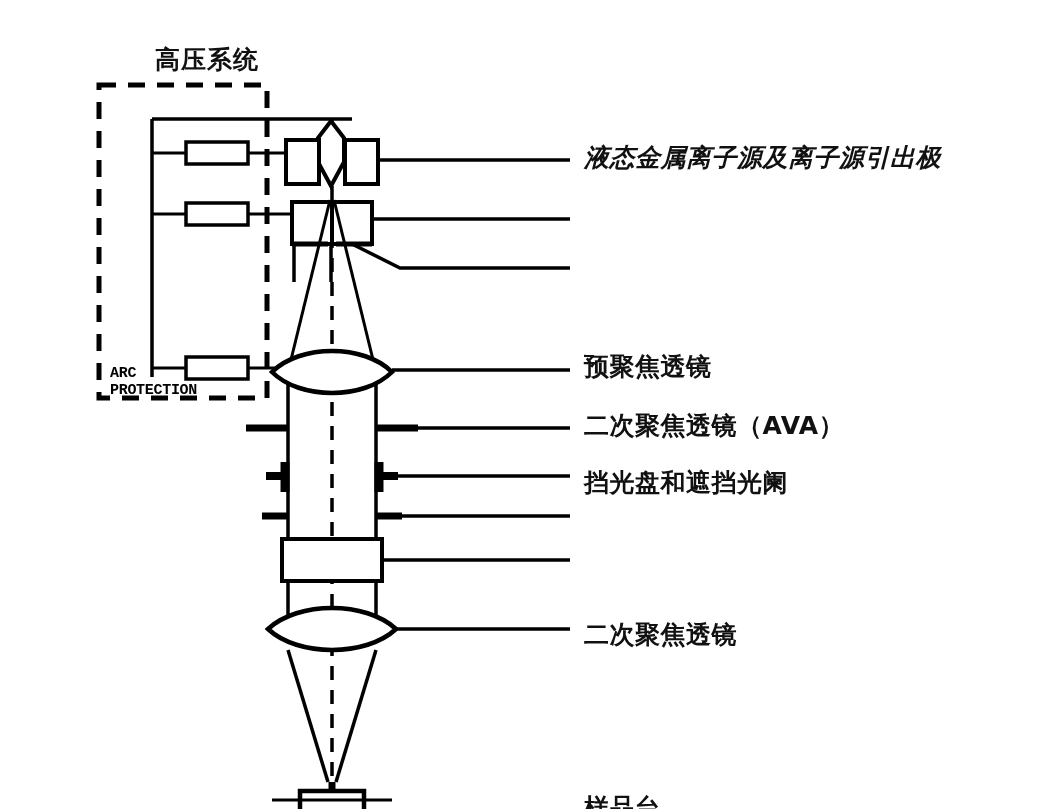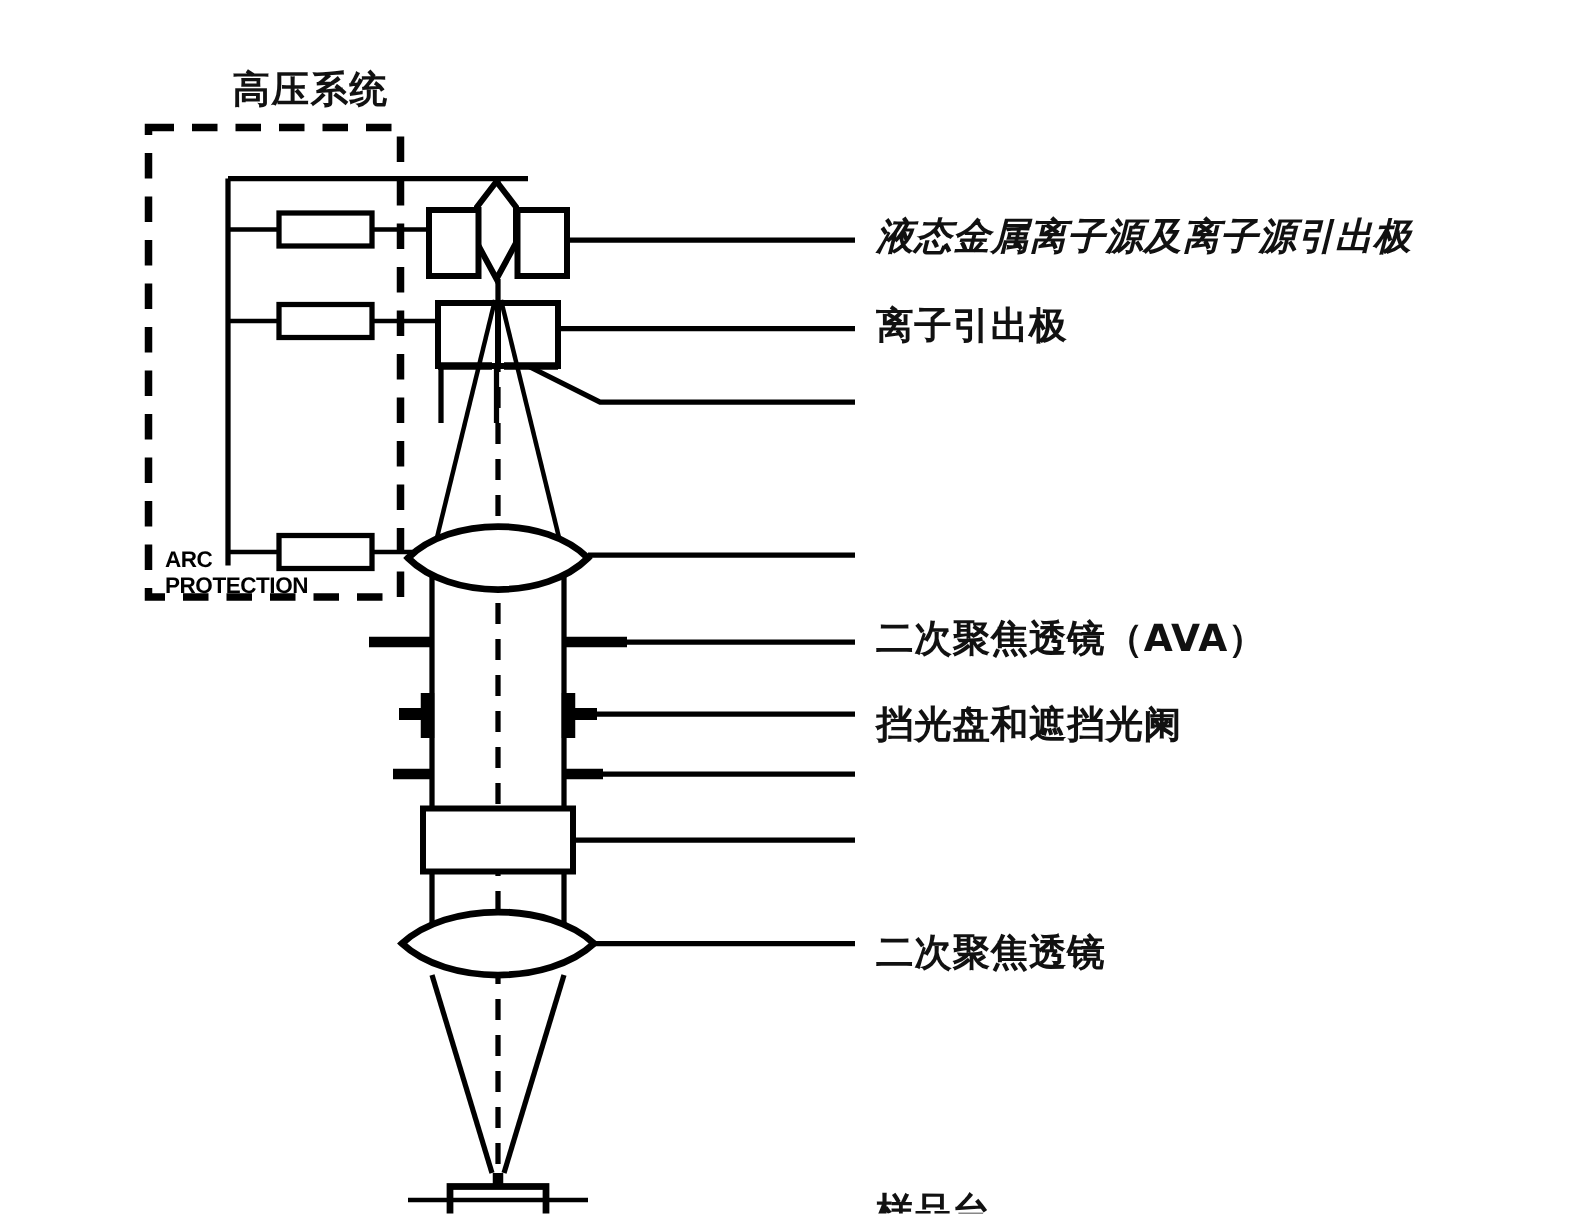--- a/index.html
+++ b/index.html
@@ -144,7 +144,6 @@
 
   <div class="lbl lbl-cn" style="left:584px; top:143px;font-style:italic;">液态金属离子源及离子源引出极</div>
 
-  <div class="lbl lbl-cn" style="left:584px; top:202px;">离子引出极</div>
 
 
 

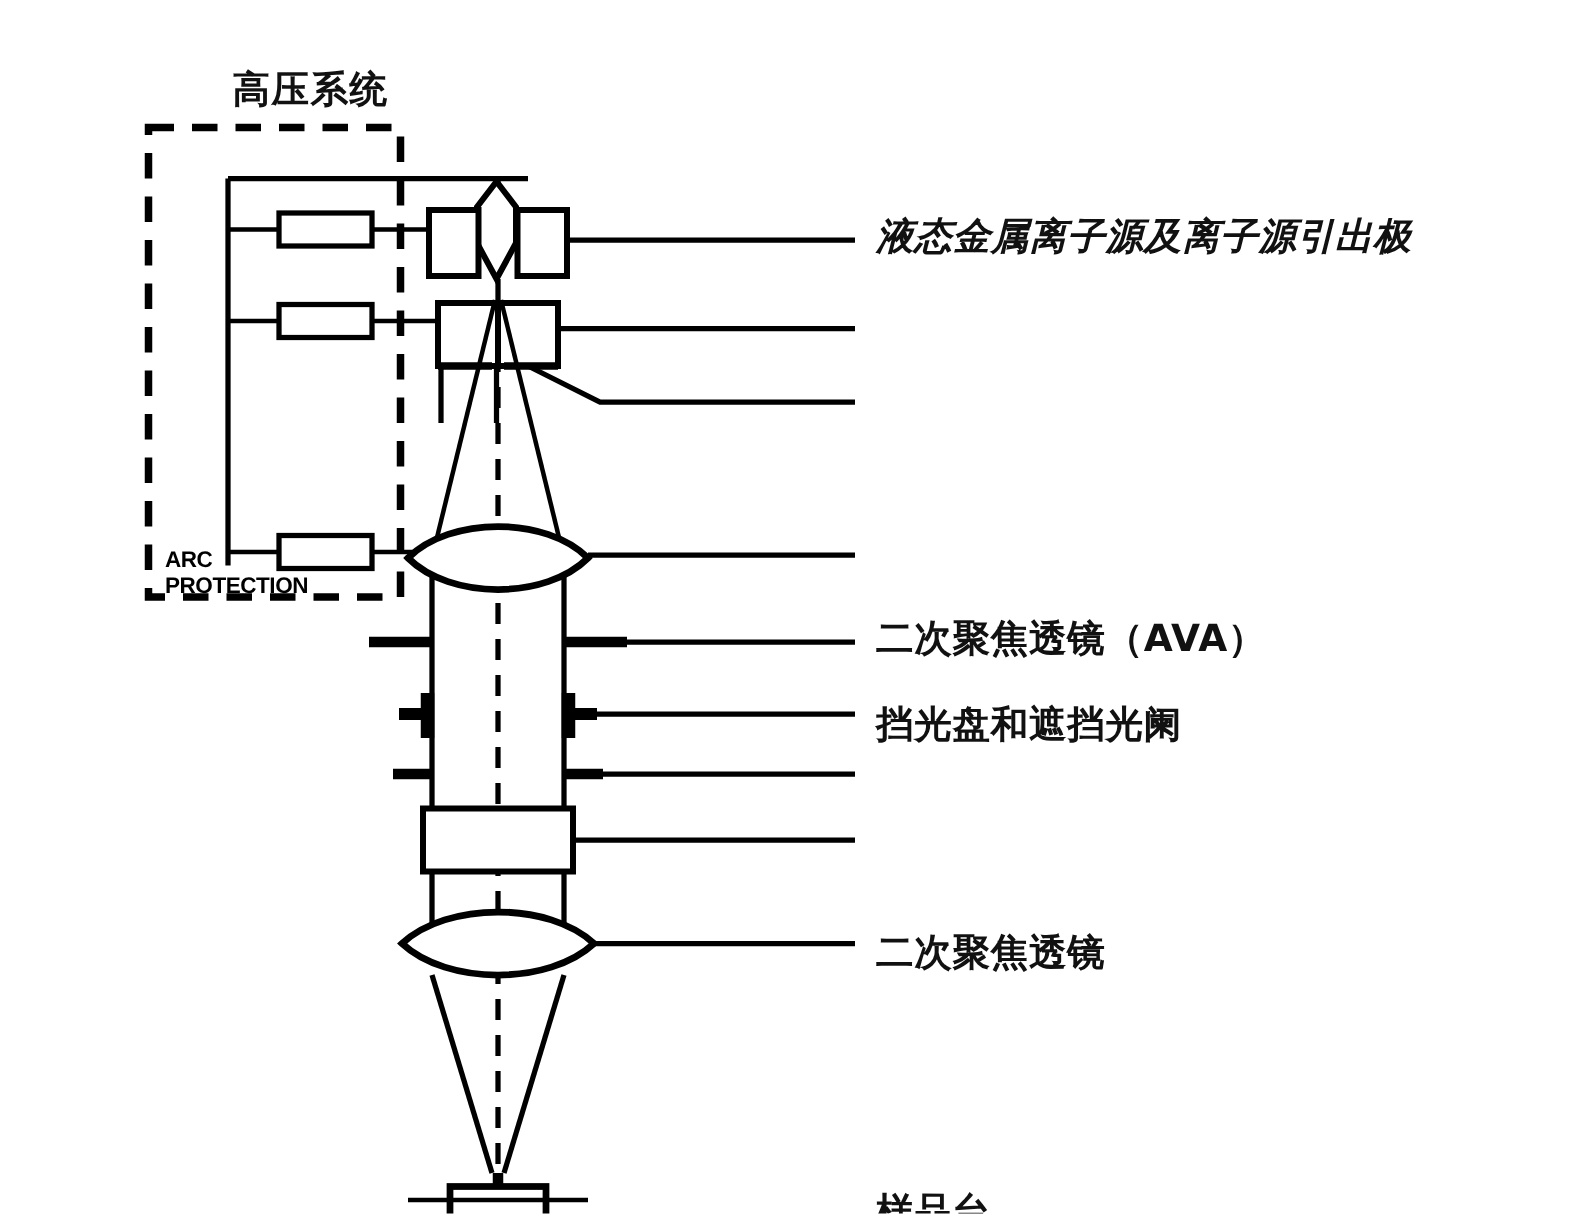--- a/index.html
+++ b/index.html
@@ -48,7 +48,7 @@
   .arc-txt {
     position: absolute;
     color: #000000;
-    font-family: Liberation Sans, sans-serif;
+    font-family: Liberation Mono, monospace;
     font-weight: 700;
     font-size: 15px;
     line-height: 15px;

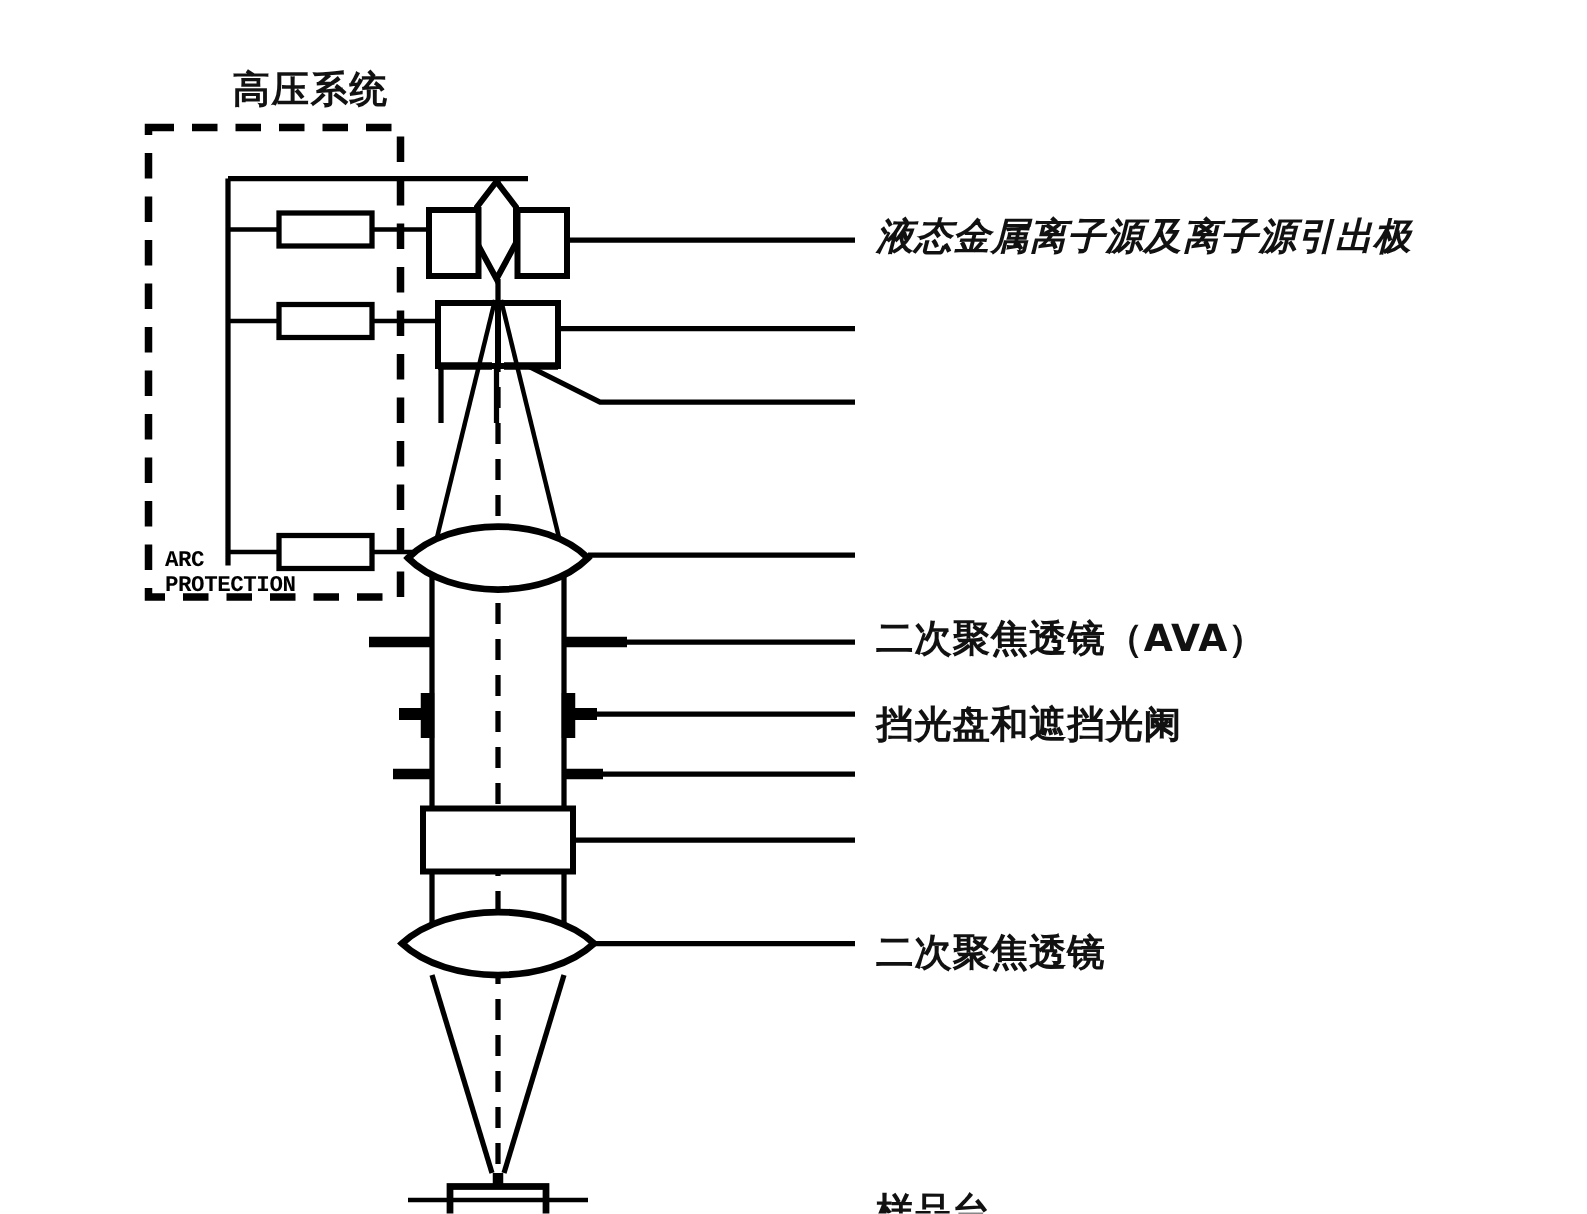--- a/index.html
+++ b/index.html
@@ -146,6 +146,7 @@
 
 
 
+  <div class="lbl lbl-cn" style="left:584px; top:352px;">预聚焦透镜</div>
 
   <div class="lbl lbl-cn" style="left:584px; top:411px;">二次聚焦透镜（AVA）</div>
 

